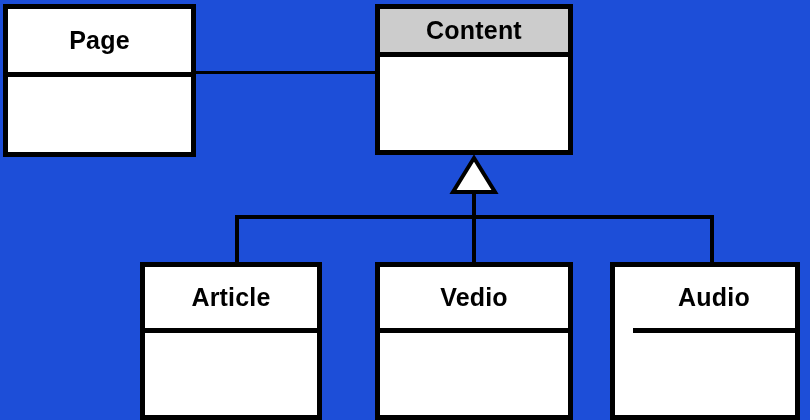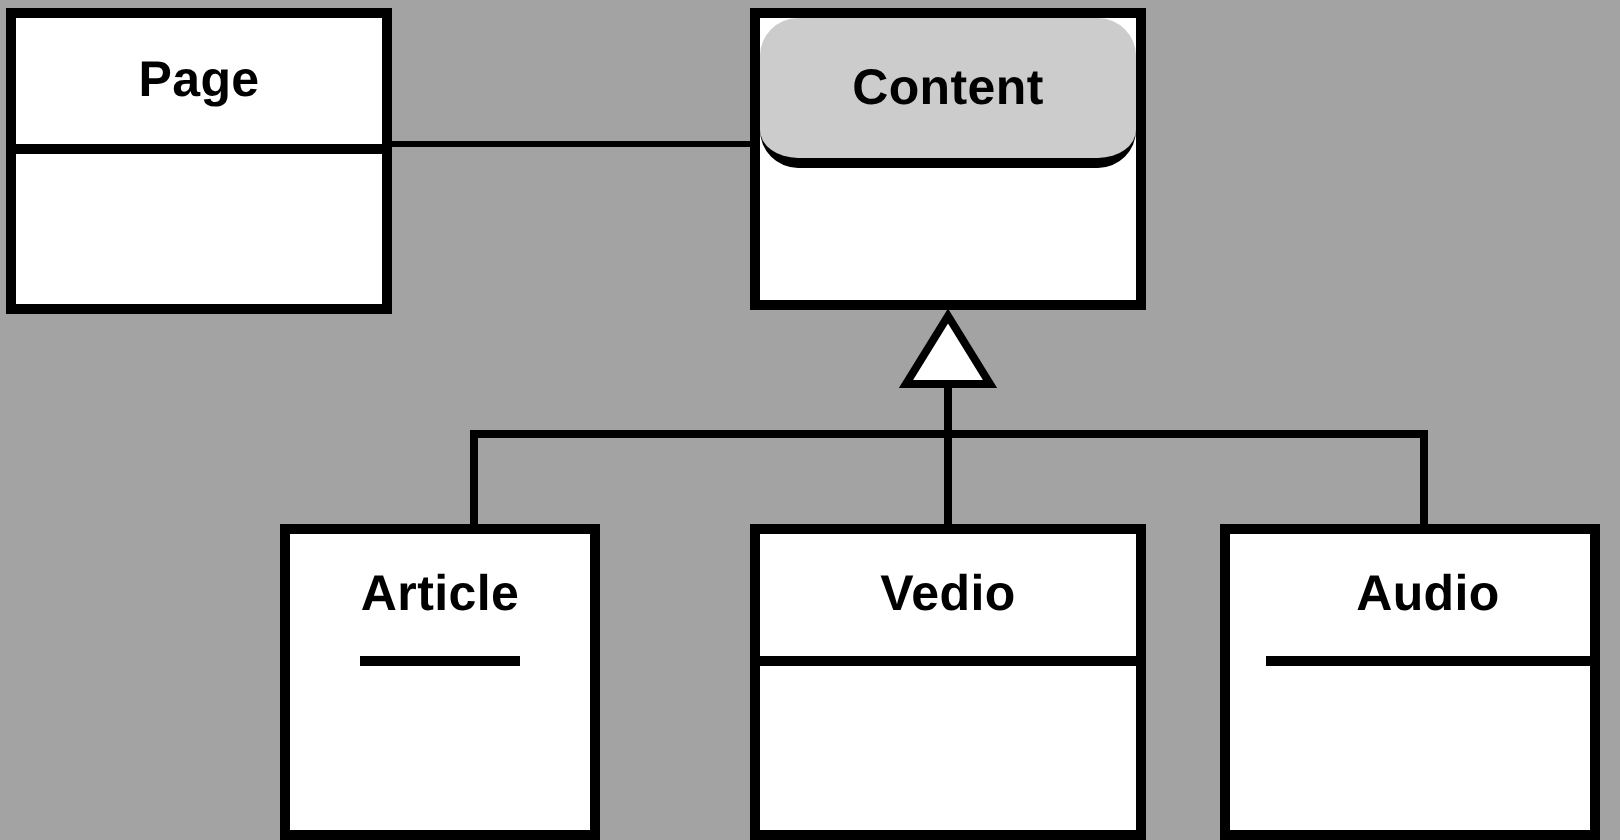--- a/index.html
+++ b/index.html
@@ -15,7 +15,7 @@
     position: relative;
     width: 810px;
     height: 420px;
-    background: #a3a3a3;
+    background: #1d4ed8;
     overflow: hidden;
   }
   .uml-class {

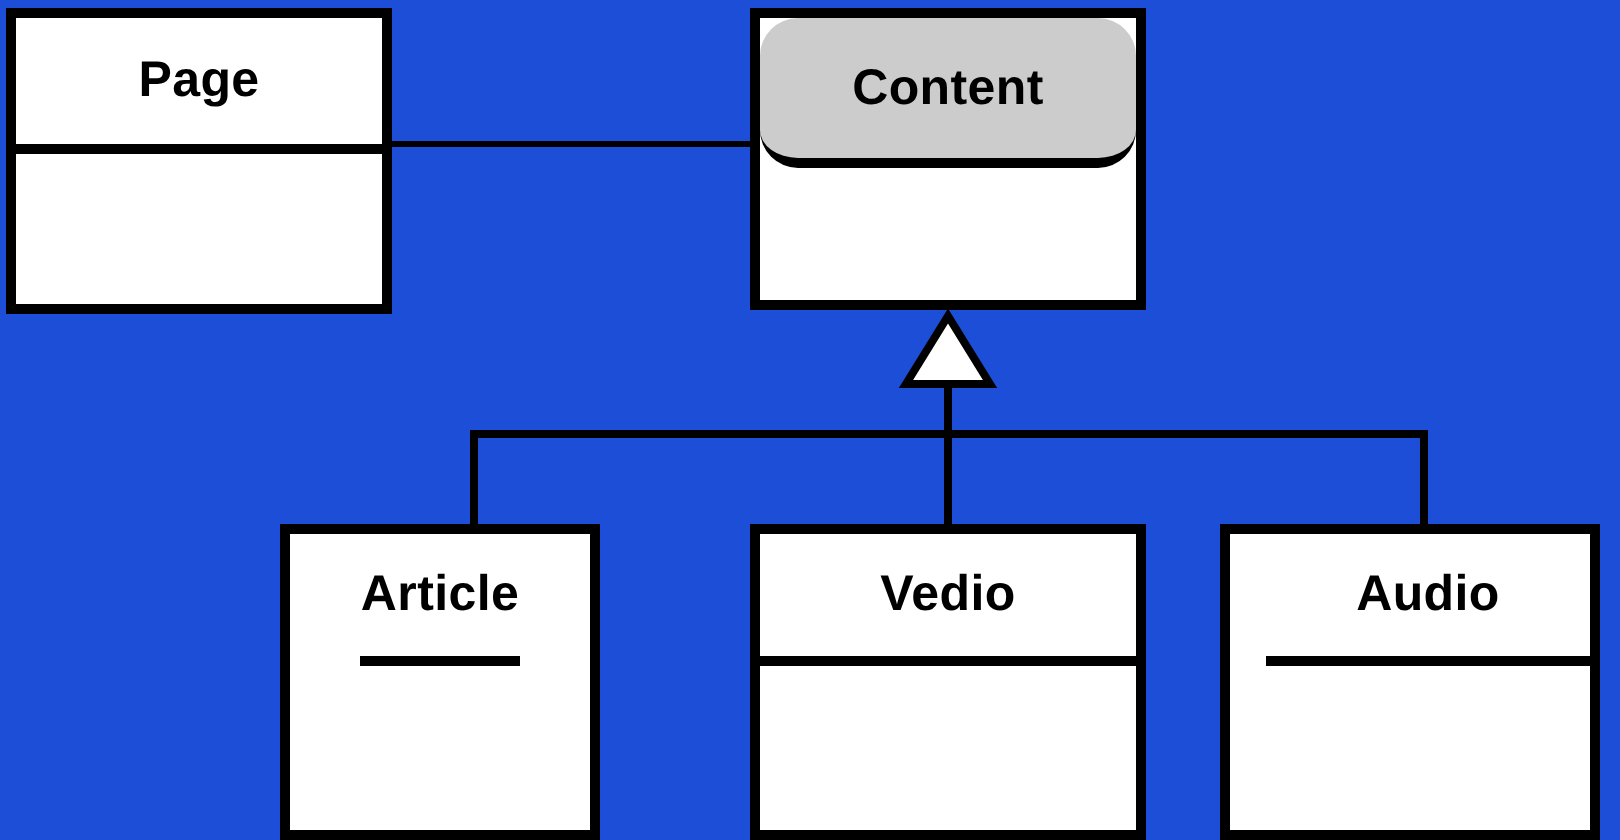--- a/index.html
+++ b/index.html
@@ -89,7 +89,7 @@
   </div>
 
   <div class="uml-class" style="left:375px; top:4px; width:198px; height:151px;">
-    <div class="uml-class-header shaded" style="height:75px;border-radius:19px;">
+    <div class="uml-class-header shaded" style="height:48px;">
       <span class="uml-class-name">Content</span>
     </div>
     <div class="uml-class-body"></div>

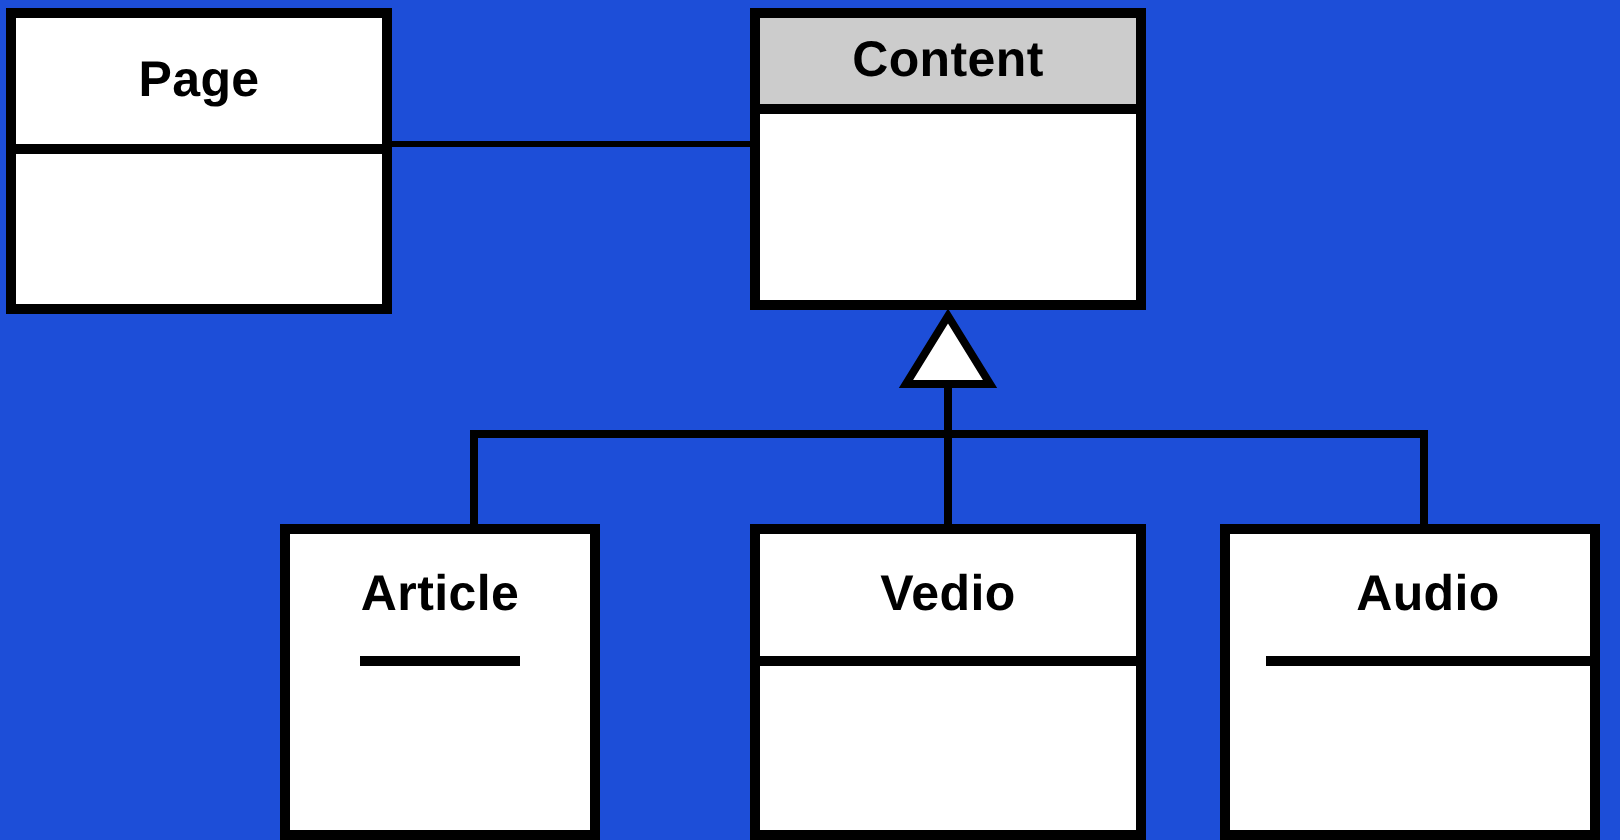--- a/index.html
+++ b/index.html
@@ -95,7 +95,7 @@
     <div class="uml-class-body"></div>
   </div>
 
-  <div class="uml-class" style="left:140px; top:262px; width:160px; height:158px;align-items:center;">
+  <div class="uml-class" style="left:140px; top:262px; width:182px; height:158px;">
     <div class="uml-class-header" style="height:66px;">
       <span class="uml-class-name">Article</span>
     </div>

